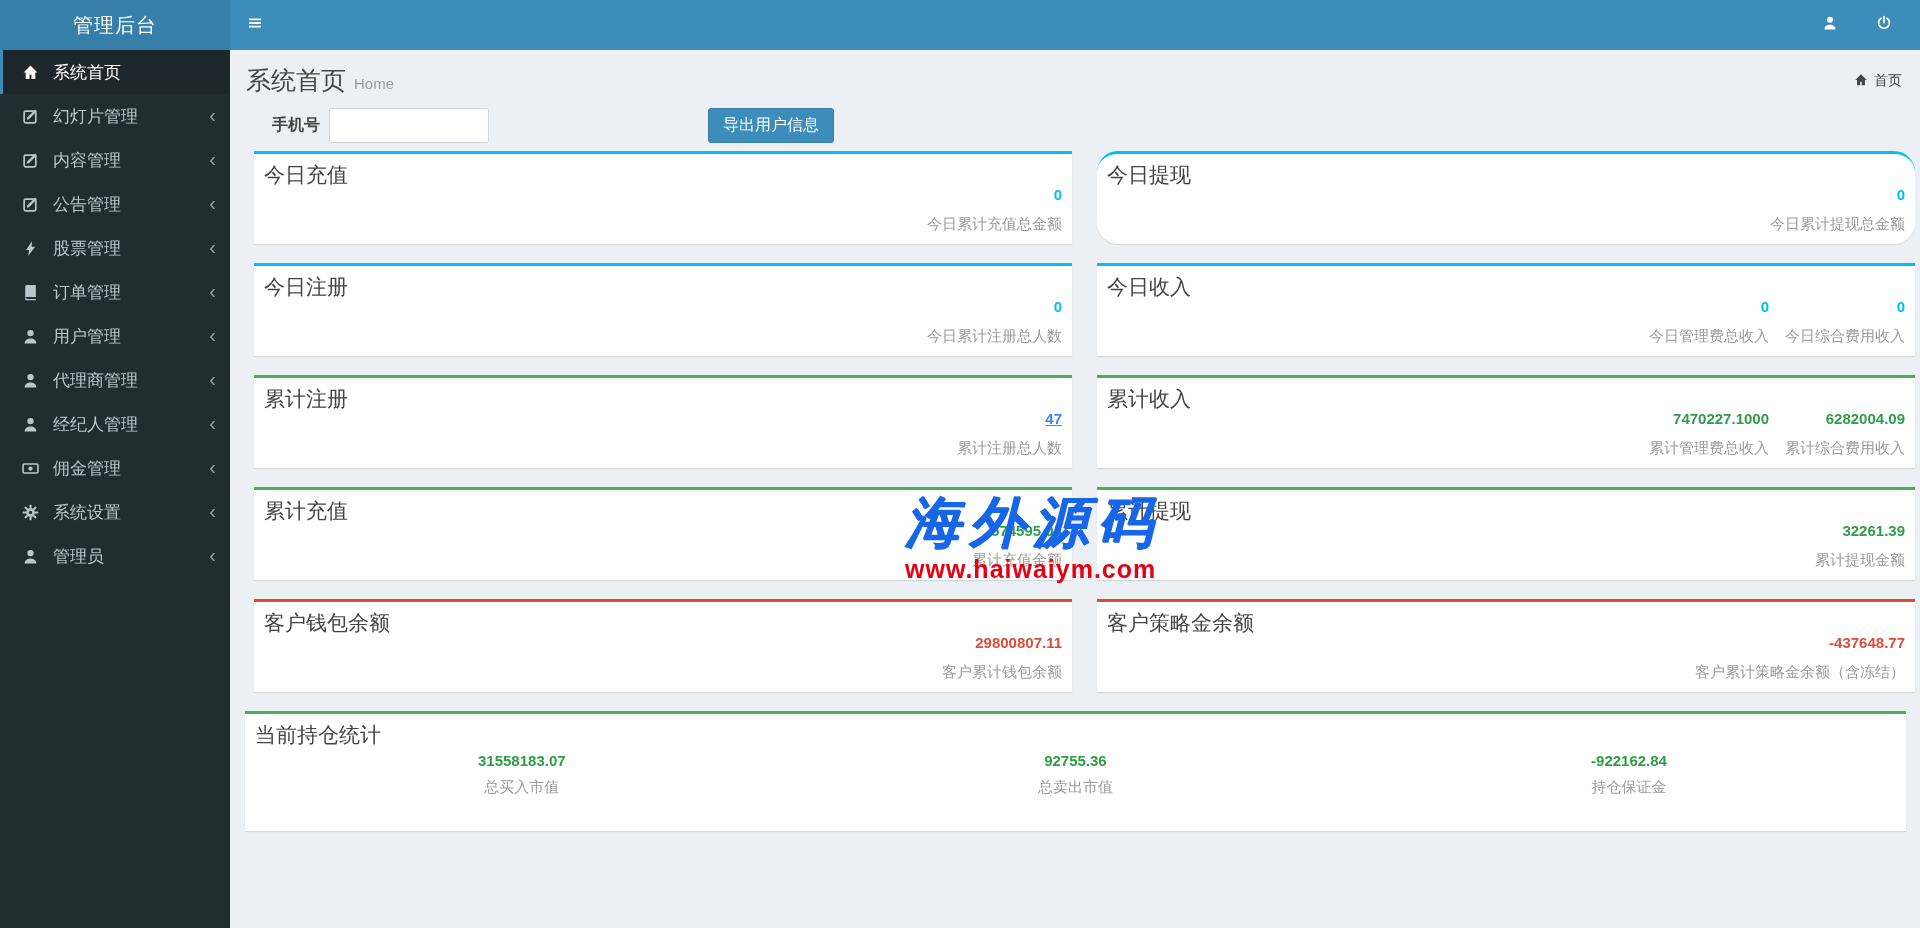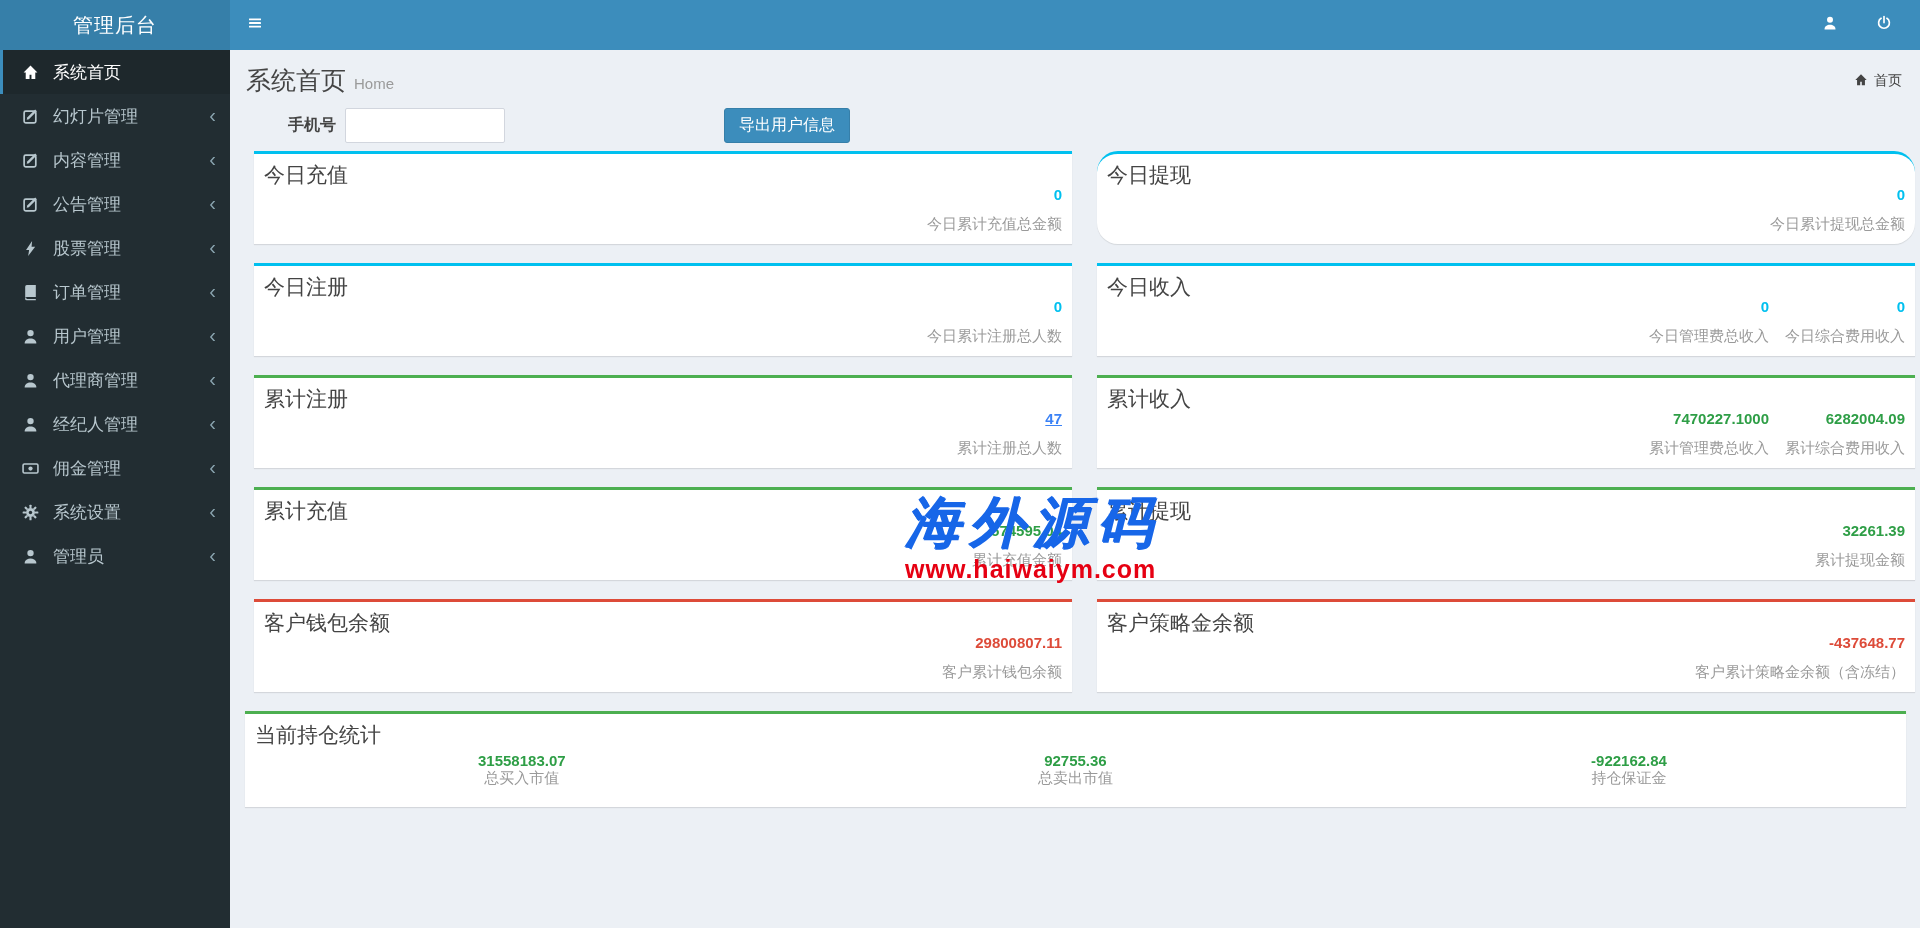--- a/index.html
+++ b/index.html
@@ -38,7 +38,7 @@
   .breadcrumb svg { width:14px; height:14px; color:#444; }
 
   .form-row { display:flex; align-items:center; margin:6px 16px 8px 16px; height:36px; }
-  .form-label { font-weight:bold; font-size:16px; color:#444; margin-left:42px; }
+  .form-label { font-weight:bold; font-size:16px; color:#444; margin-left:26px; }
   .form-input { width:160px; height:35px; margin-left:9px; border:1px solid #d2d6de;
     border-radius:2px; padding:0 8px; font-size:15px; color:#555; background:#fff; outline:none; }
   .export-btn { margin-left:219px; height:35px; padding:0 14px; background:#3c8dbc;

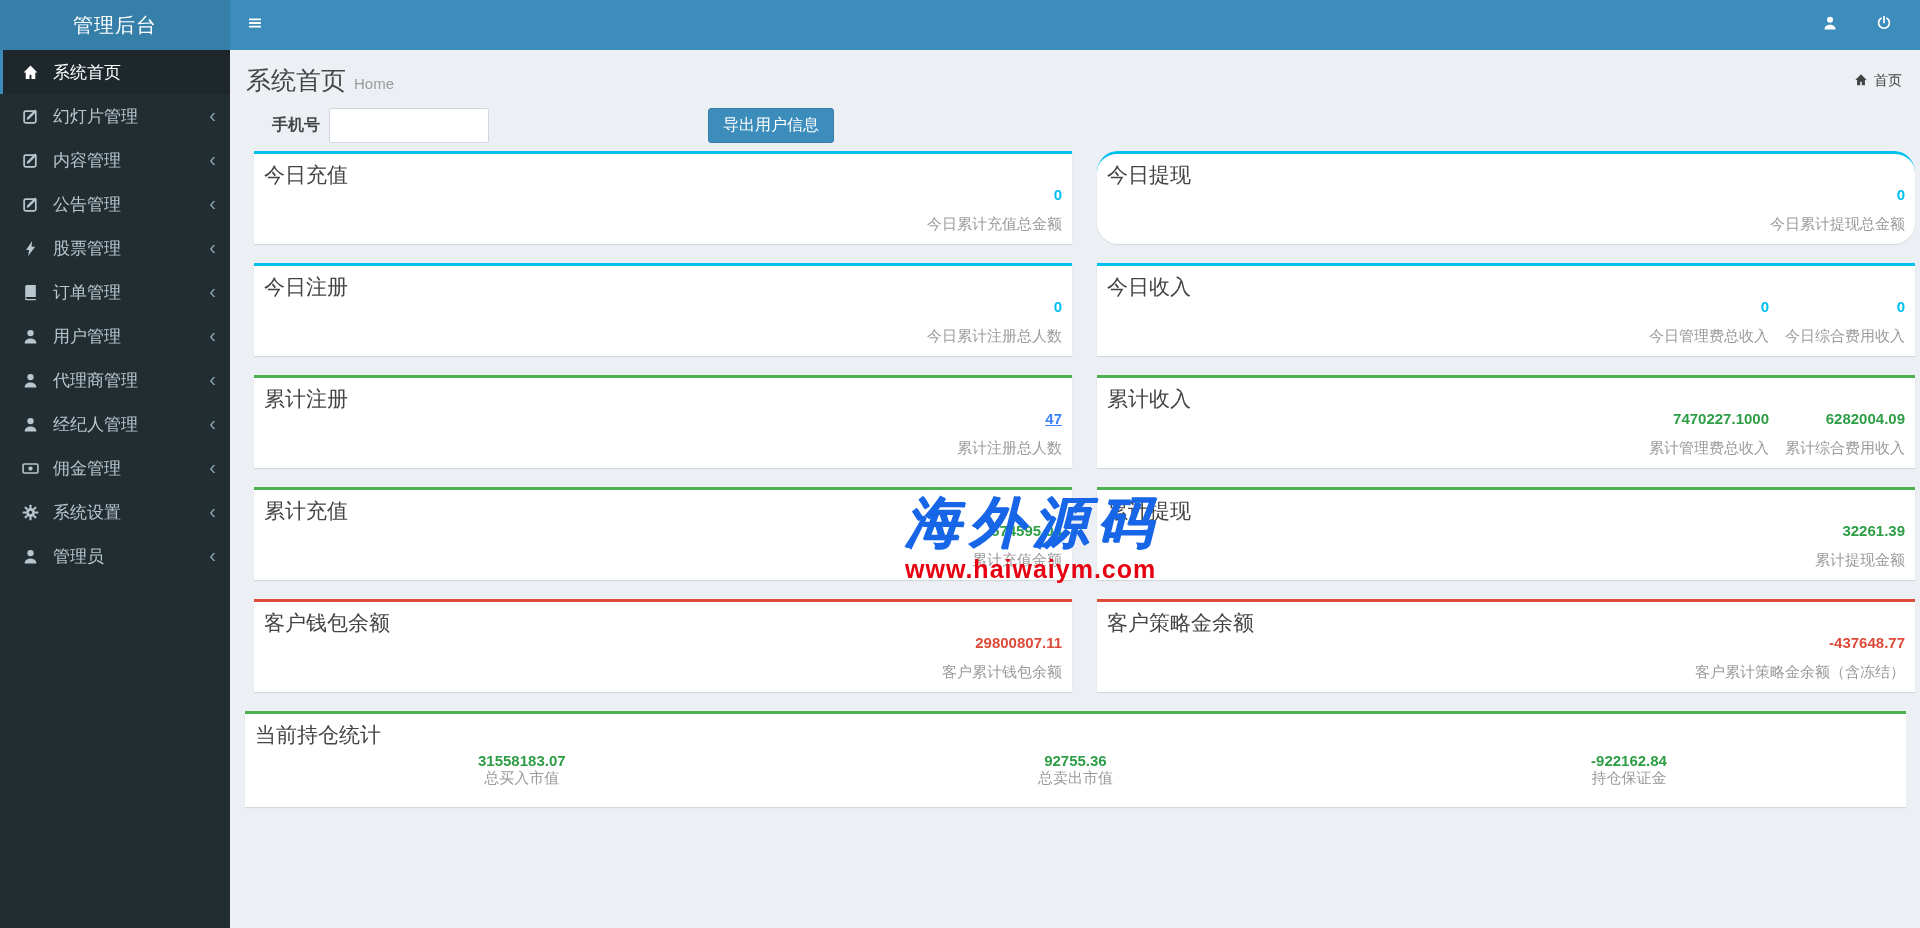--- a/index.html
+++ b/index.html
@@ -54,7 +54,7 @@
   .metric-value { font-size:15px; font-weight:bold; }
   .metric-caption { font-size:15px; color:#9a9a9a; margin-top:12px; white-space:nowrap; }
 
-  .position-card { position:relative; background:#fff; height:96px; border-top:3px solid #4caf50;
+  .position-card { position:relative; background:#fff; height:120px; border-top:3px solid #4caf50;
     box-shadow:0 1px 1px rgba(0,0,0,.1); margin:19px 14px 0 15px; }
   .position-title { position:absolute; top:7px; left:10px; font-size:21px; color:#444; }
   .position-stats { position:absolute; top:38px; left:0; width:100%; display:flex; }

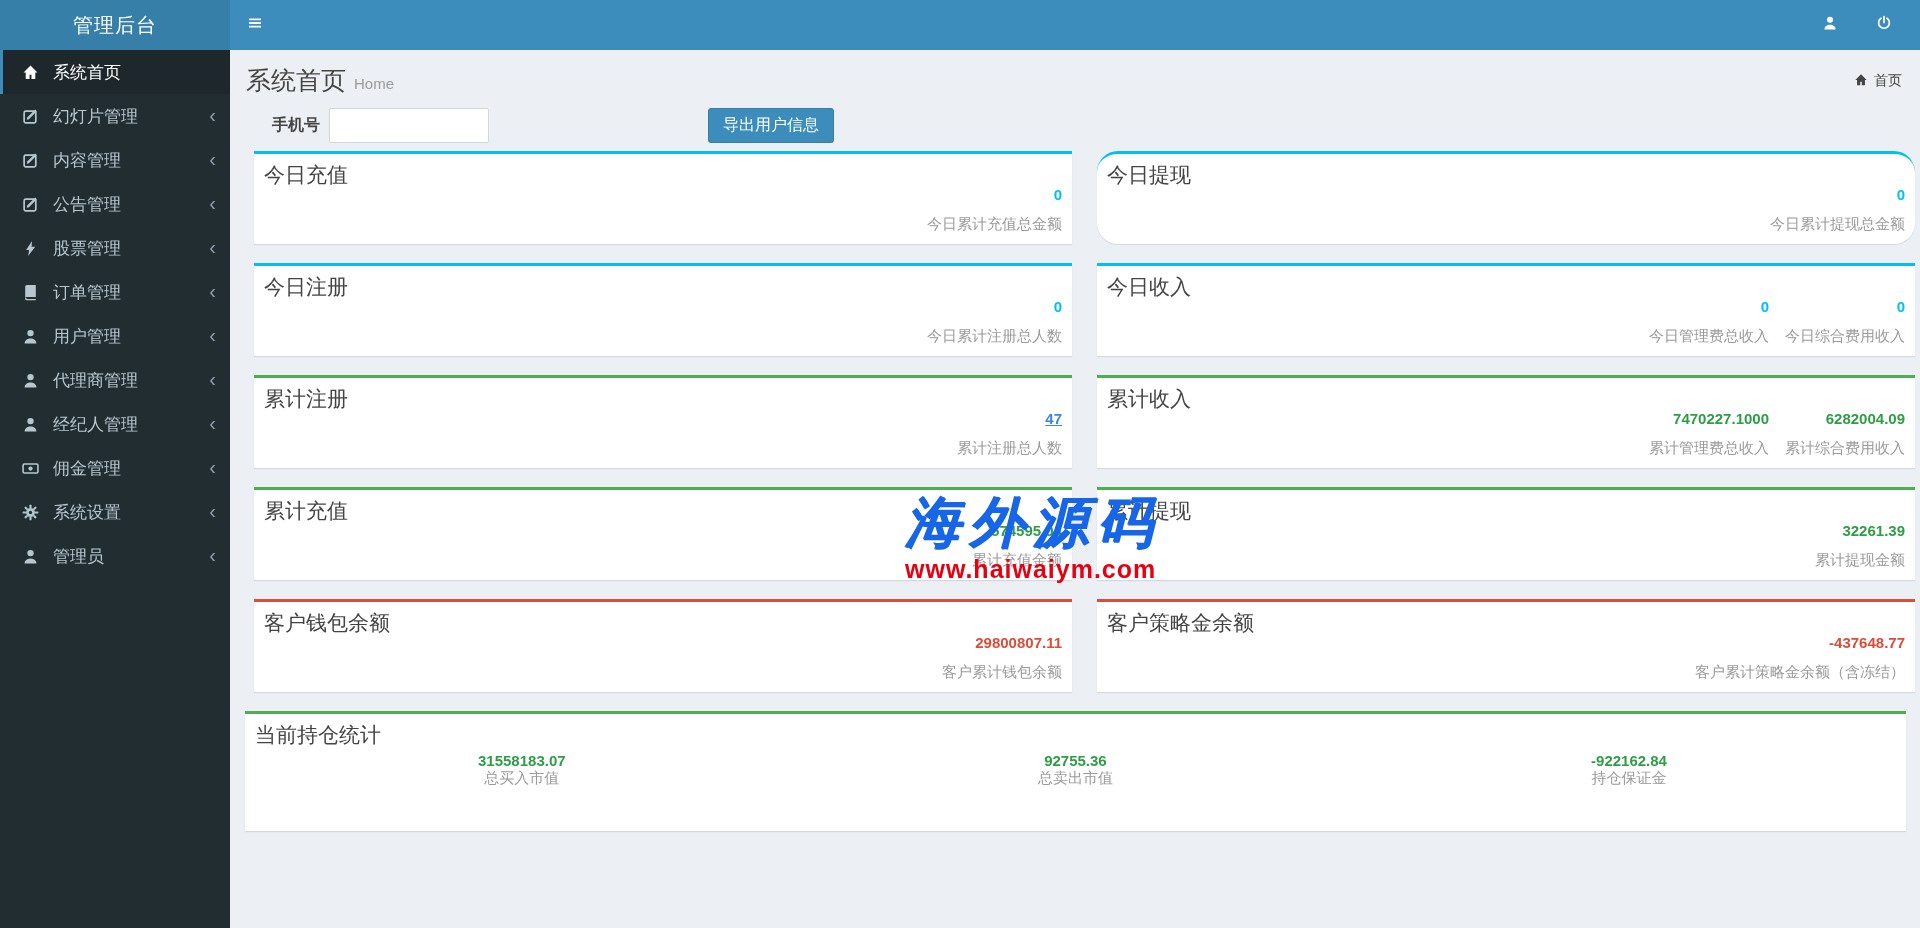--- a/index.html
+++ b/index.html
@@ -60,7 +60,7 @@
   .position-stats { position:absolute; top:38px; left:0; width:100%; display:flex; }
   .pstat { width:33.33%; display:flex; flex-direction:column; align-items:center; }
   .pstat-value { font-size:15px; font-weight:bold; color:#2e9e46; }
-  .pstat-label { font-size:15px; color:#9a9a9a; }
+  .pstat-label { font-size:15px; color:#9a9a9a; margin-top:9px; }
 
   
   .watermark { position:absolute; left:905px; top:492px; width:390px; z-index:30;

